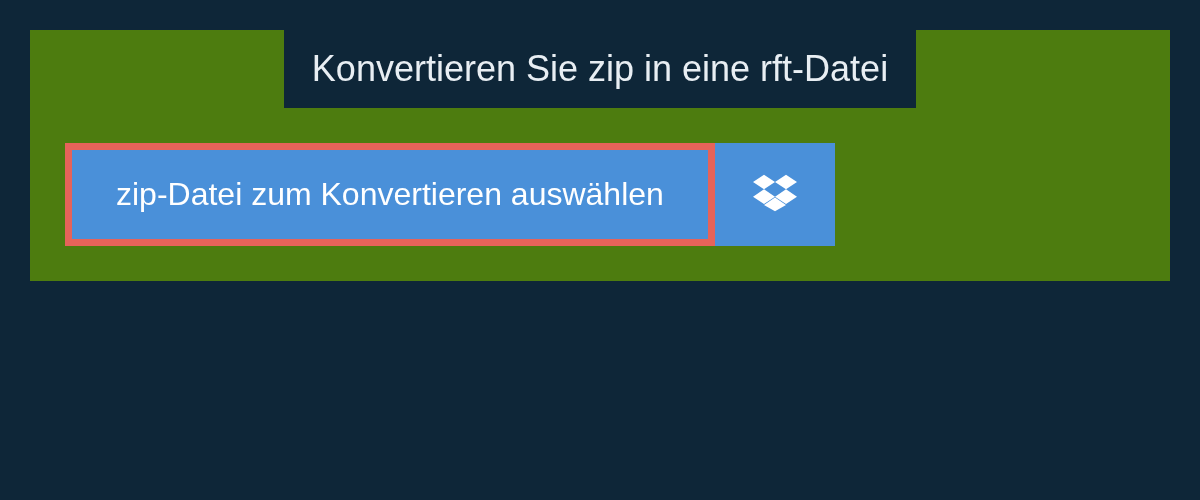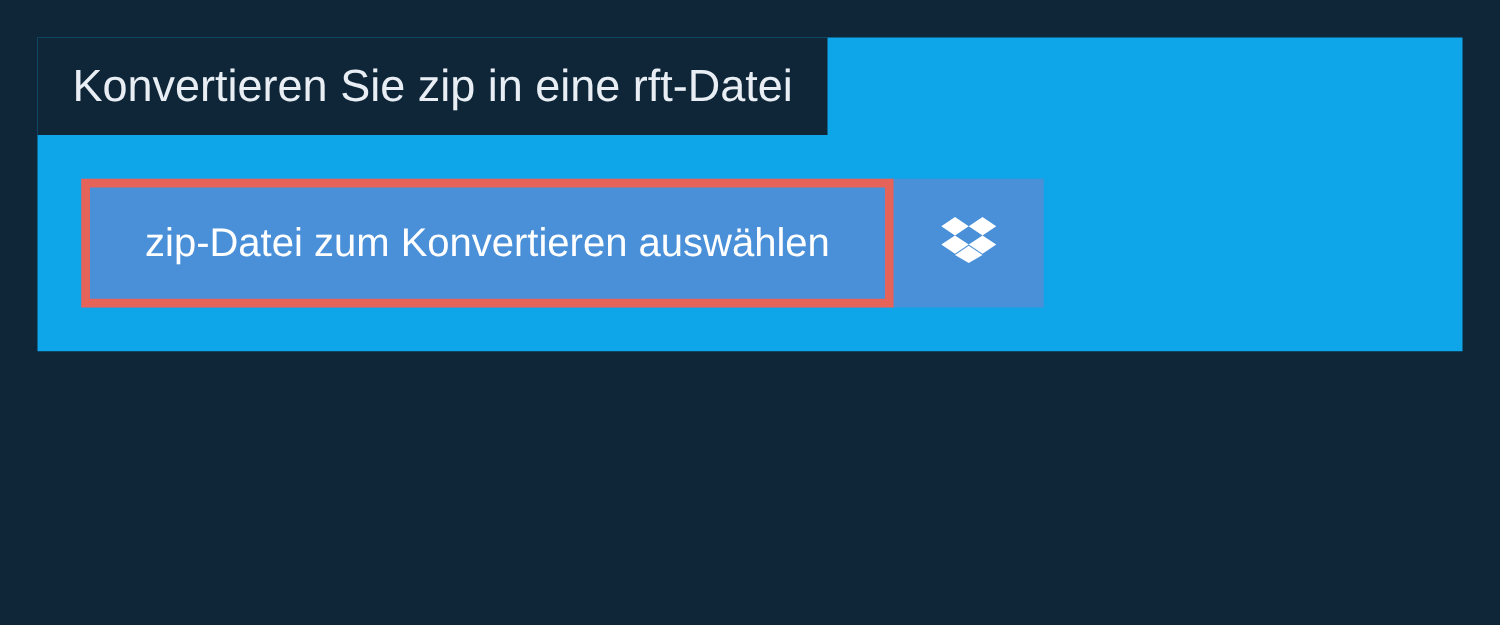--- a/index.html
+++ b/index.html
@@ -15,9 +15,10 @@
       overflow: hidden;
     }
     .panel {
-      background: #0ea5e9;
+      background: #4d7c0f;
       margin: 30px;
       padding-bottom: 35px;
+      text-align: center;
     }
     .title-bar {
       background: #0e2638;

